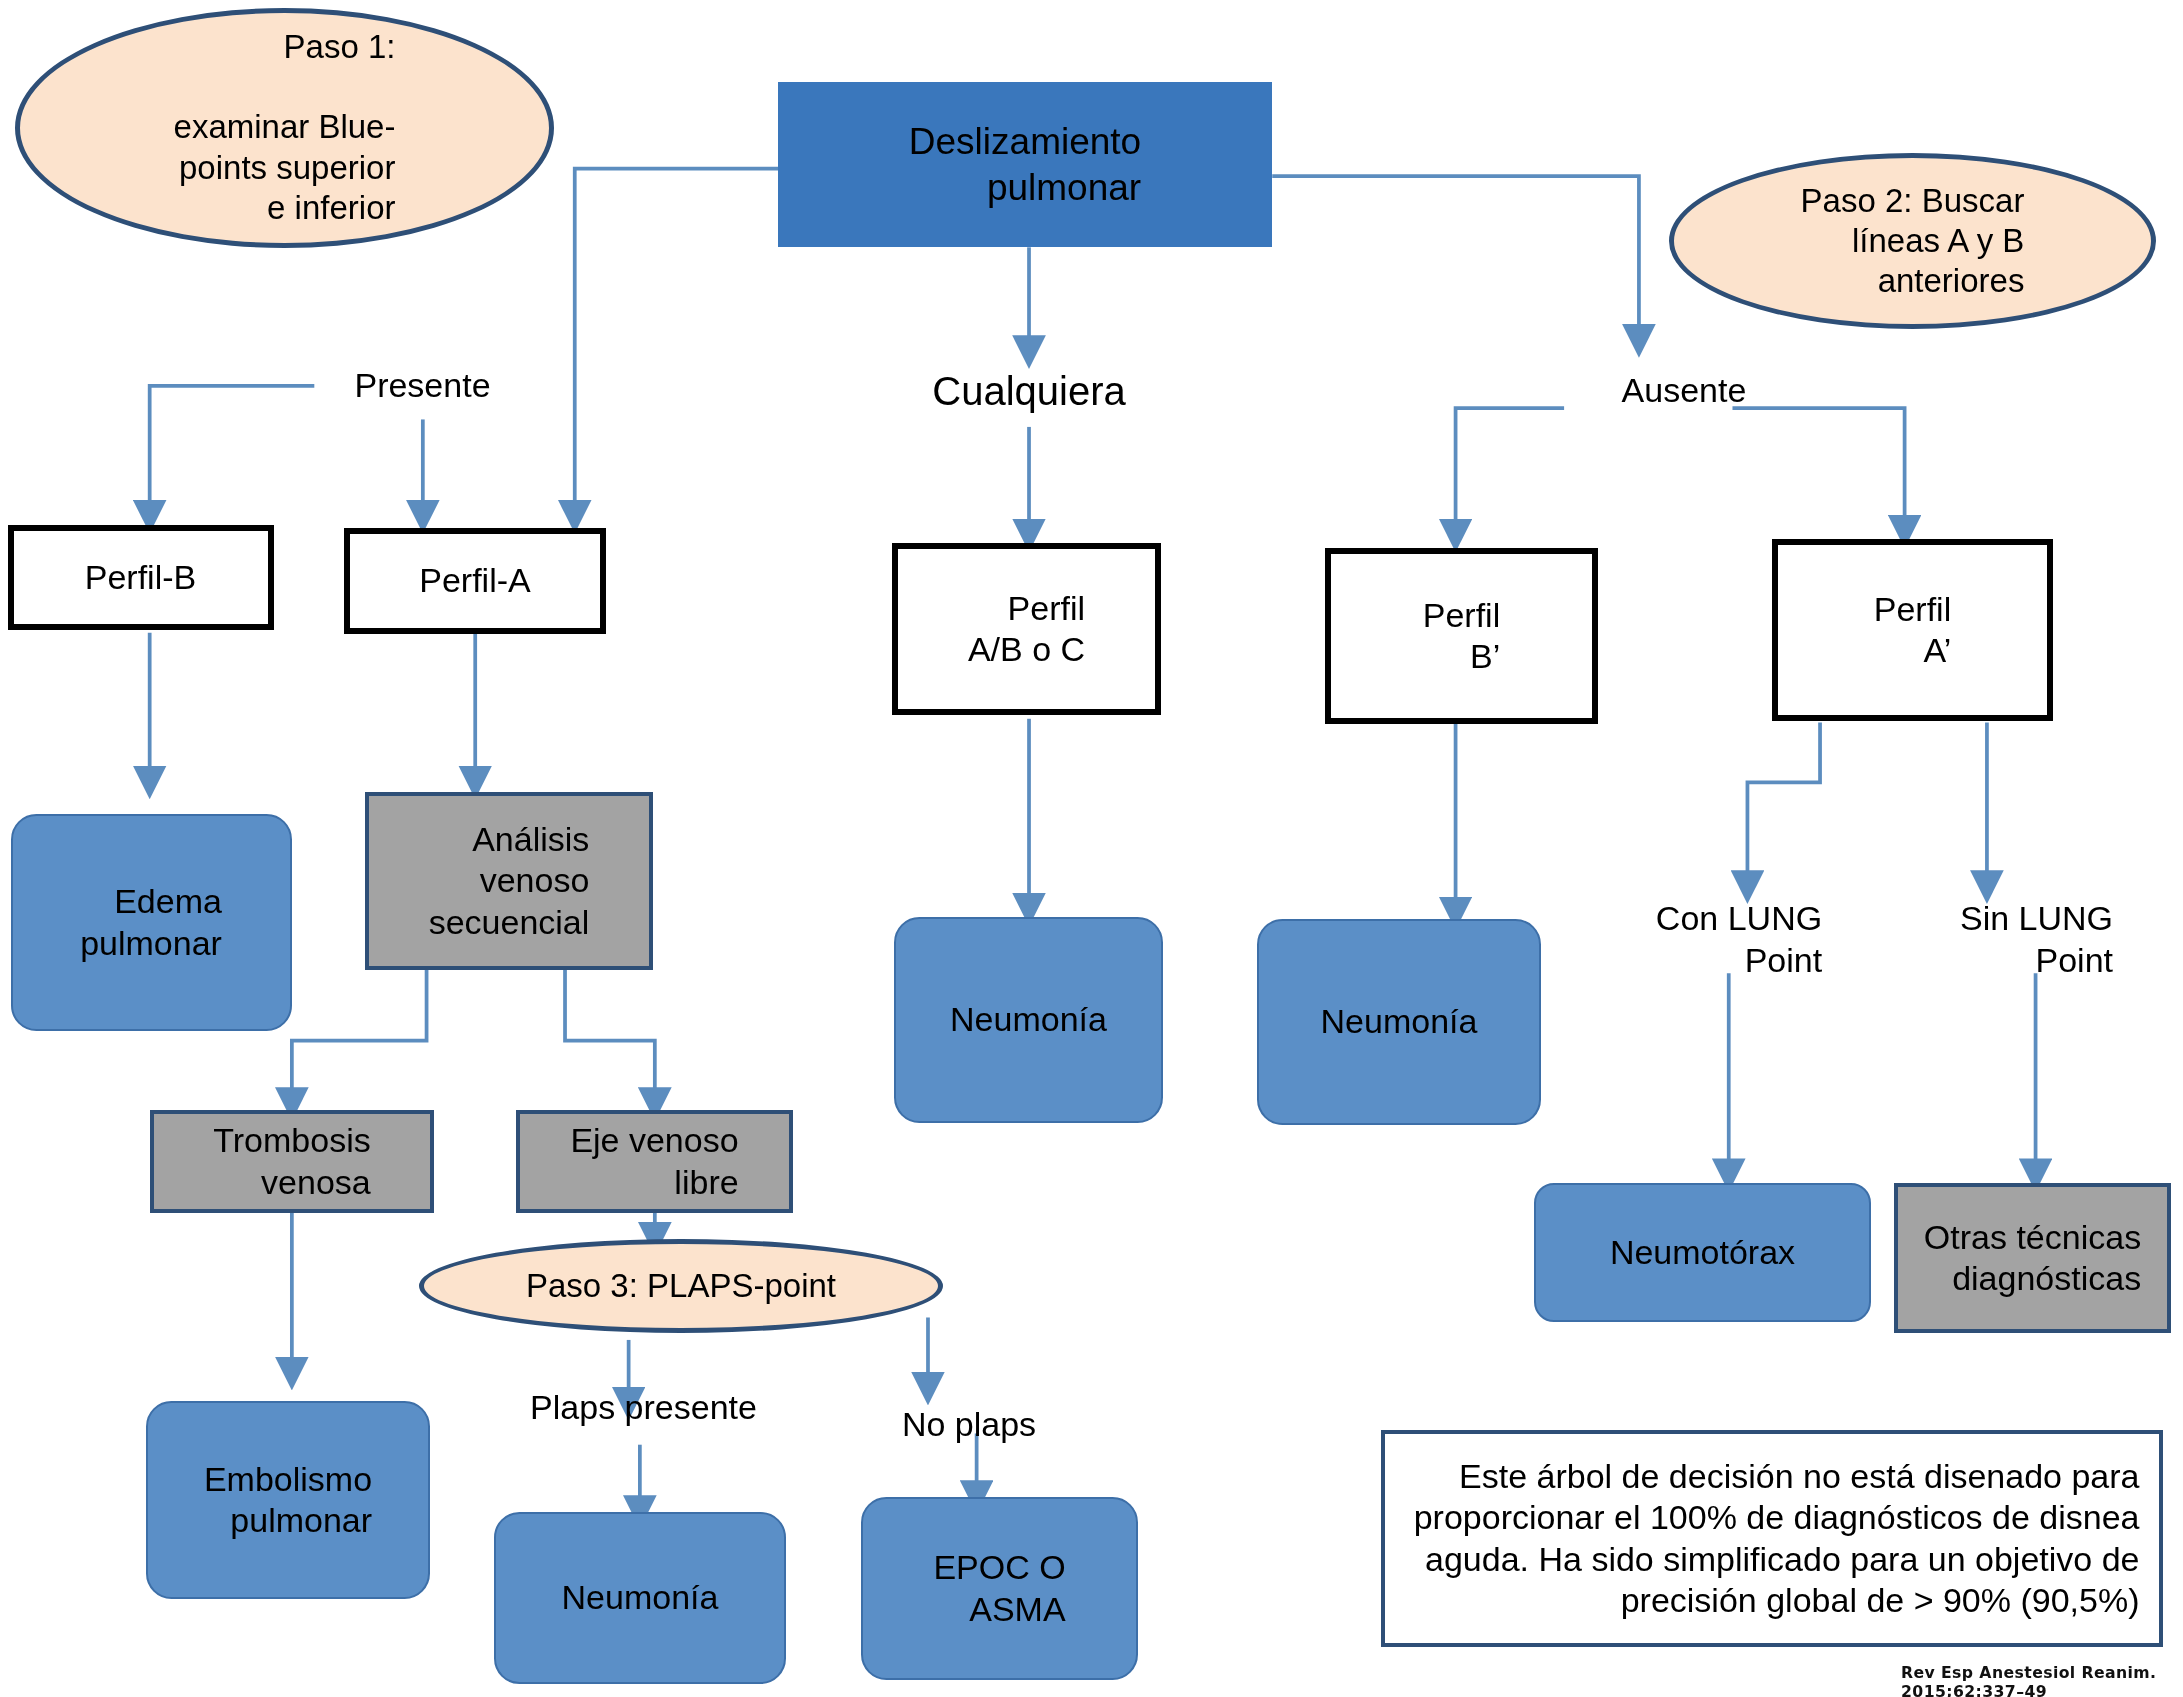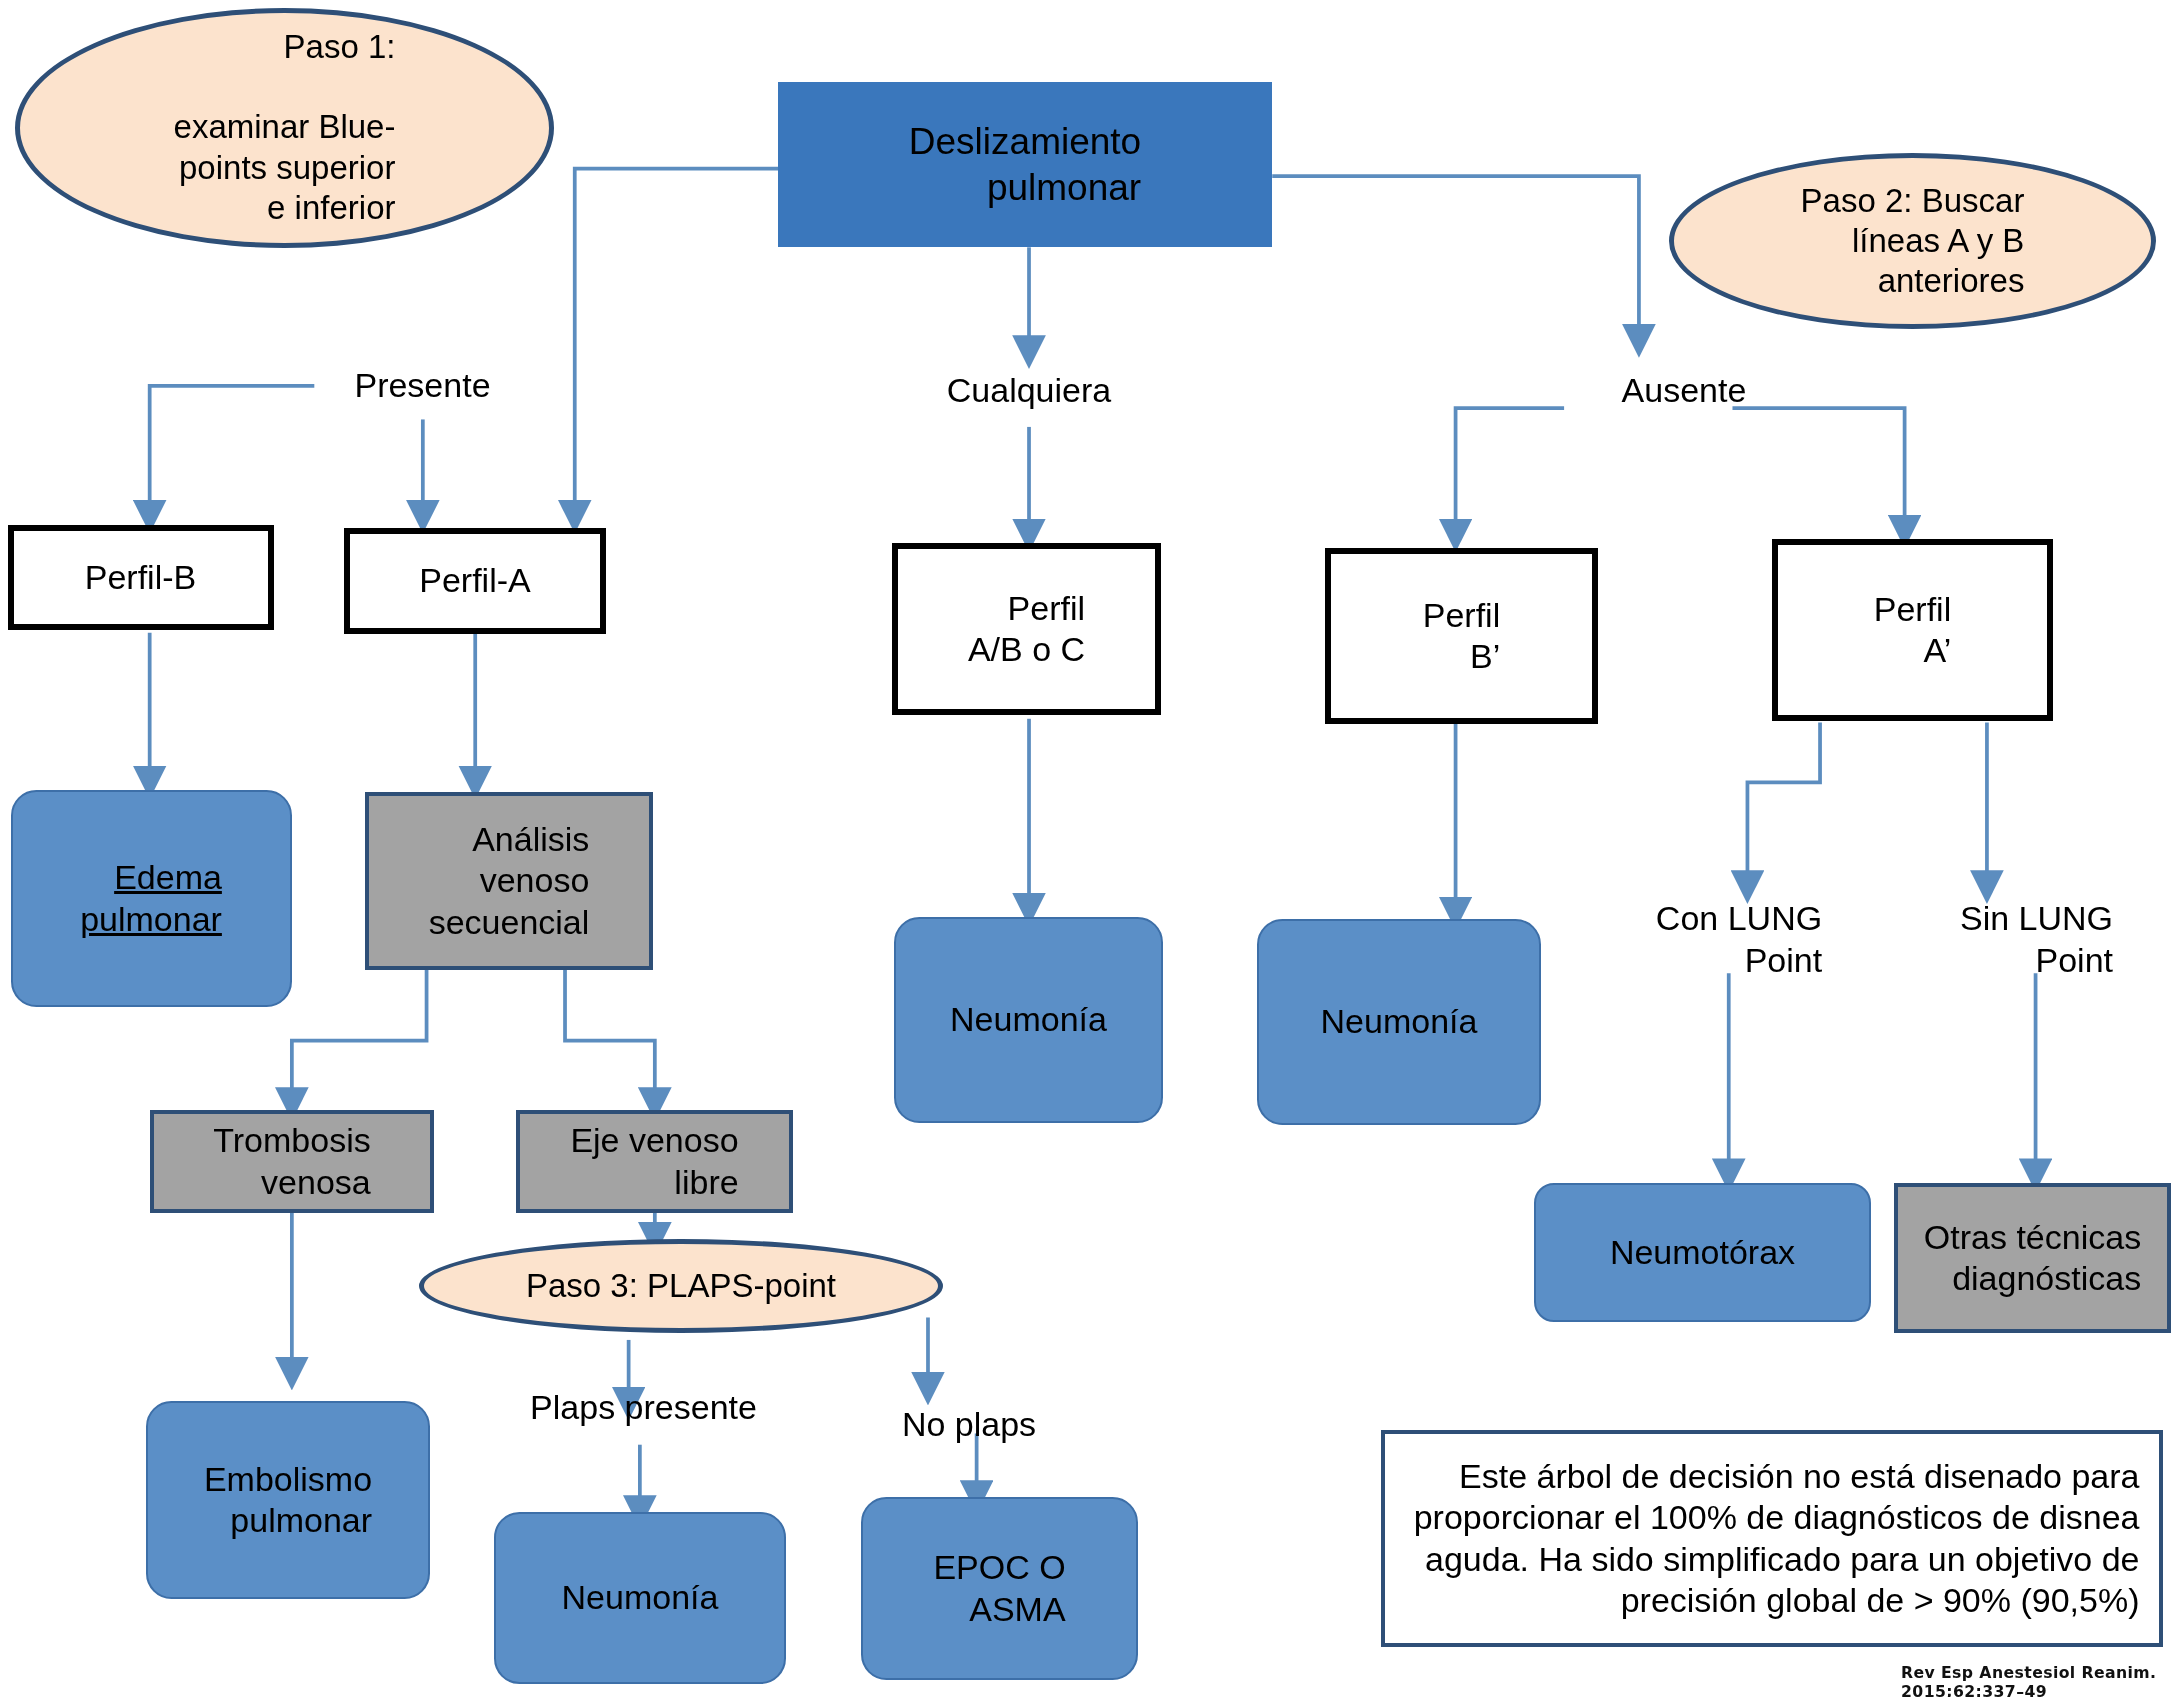--- a/index.html
+++ b/index.html
@@ -157,7 +157,7 @@
 
   <div class="node label" style="left:299px; top:358px; width:247px; height:56px; font-size:34px;">Presente</div>
 
-  <div class="node label" style="left:909px; top:363px; width:240px; height:56px; font-size:34px;">Cualquiera</div>
+  <div class="node label" style="left:909px; top:363px; width:240px; height:56px; font-size:40px;">Cualquiera</div>
 
   <div class="node label" style="left:1564px; top:363px; width:240px; height:56px; font-size:34px;">Ausente</div>
 

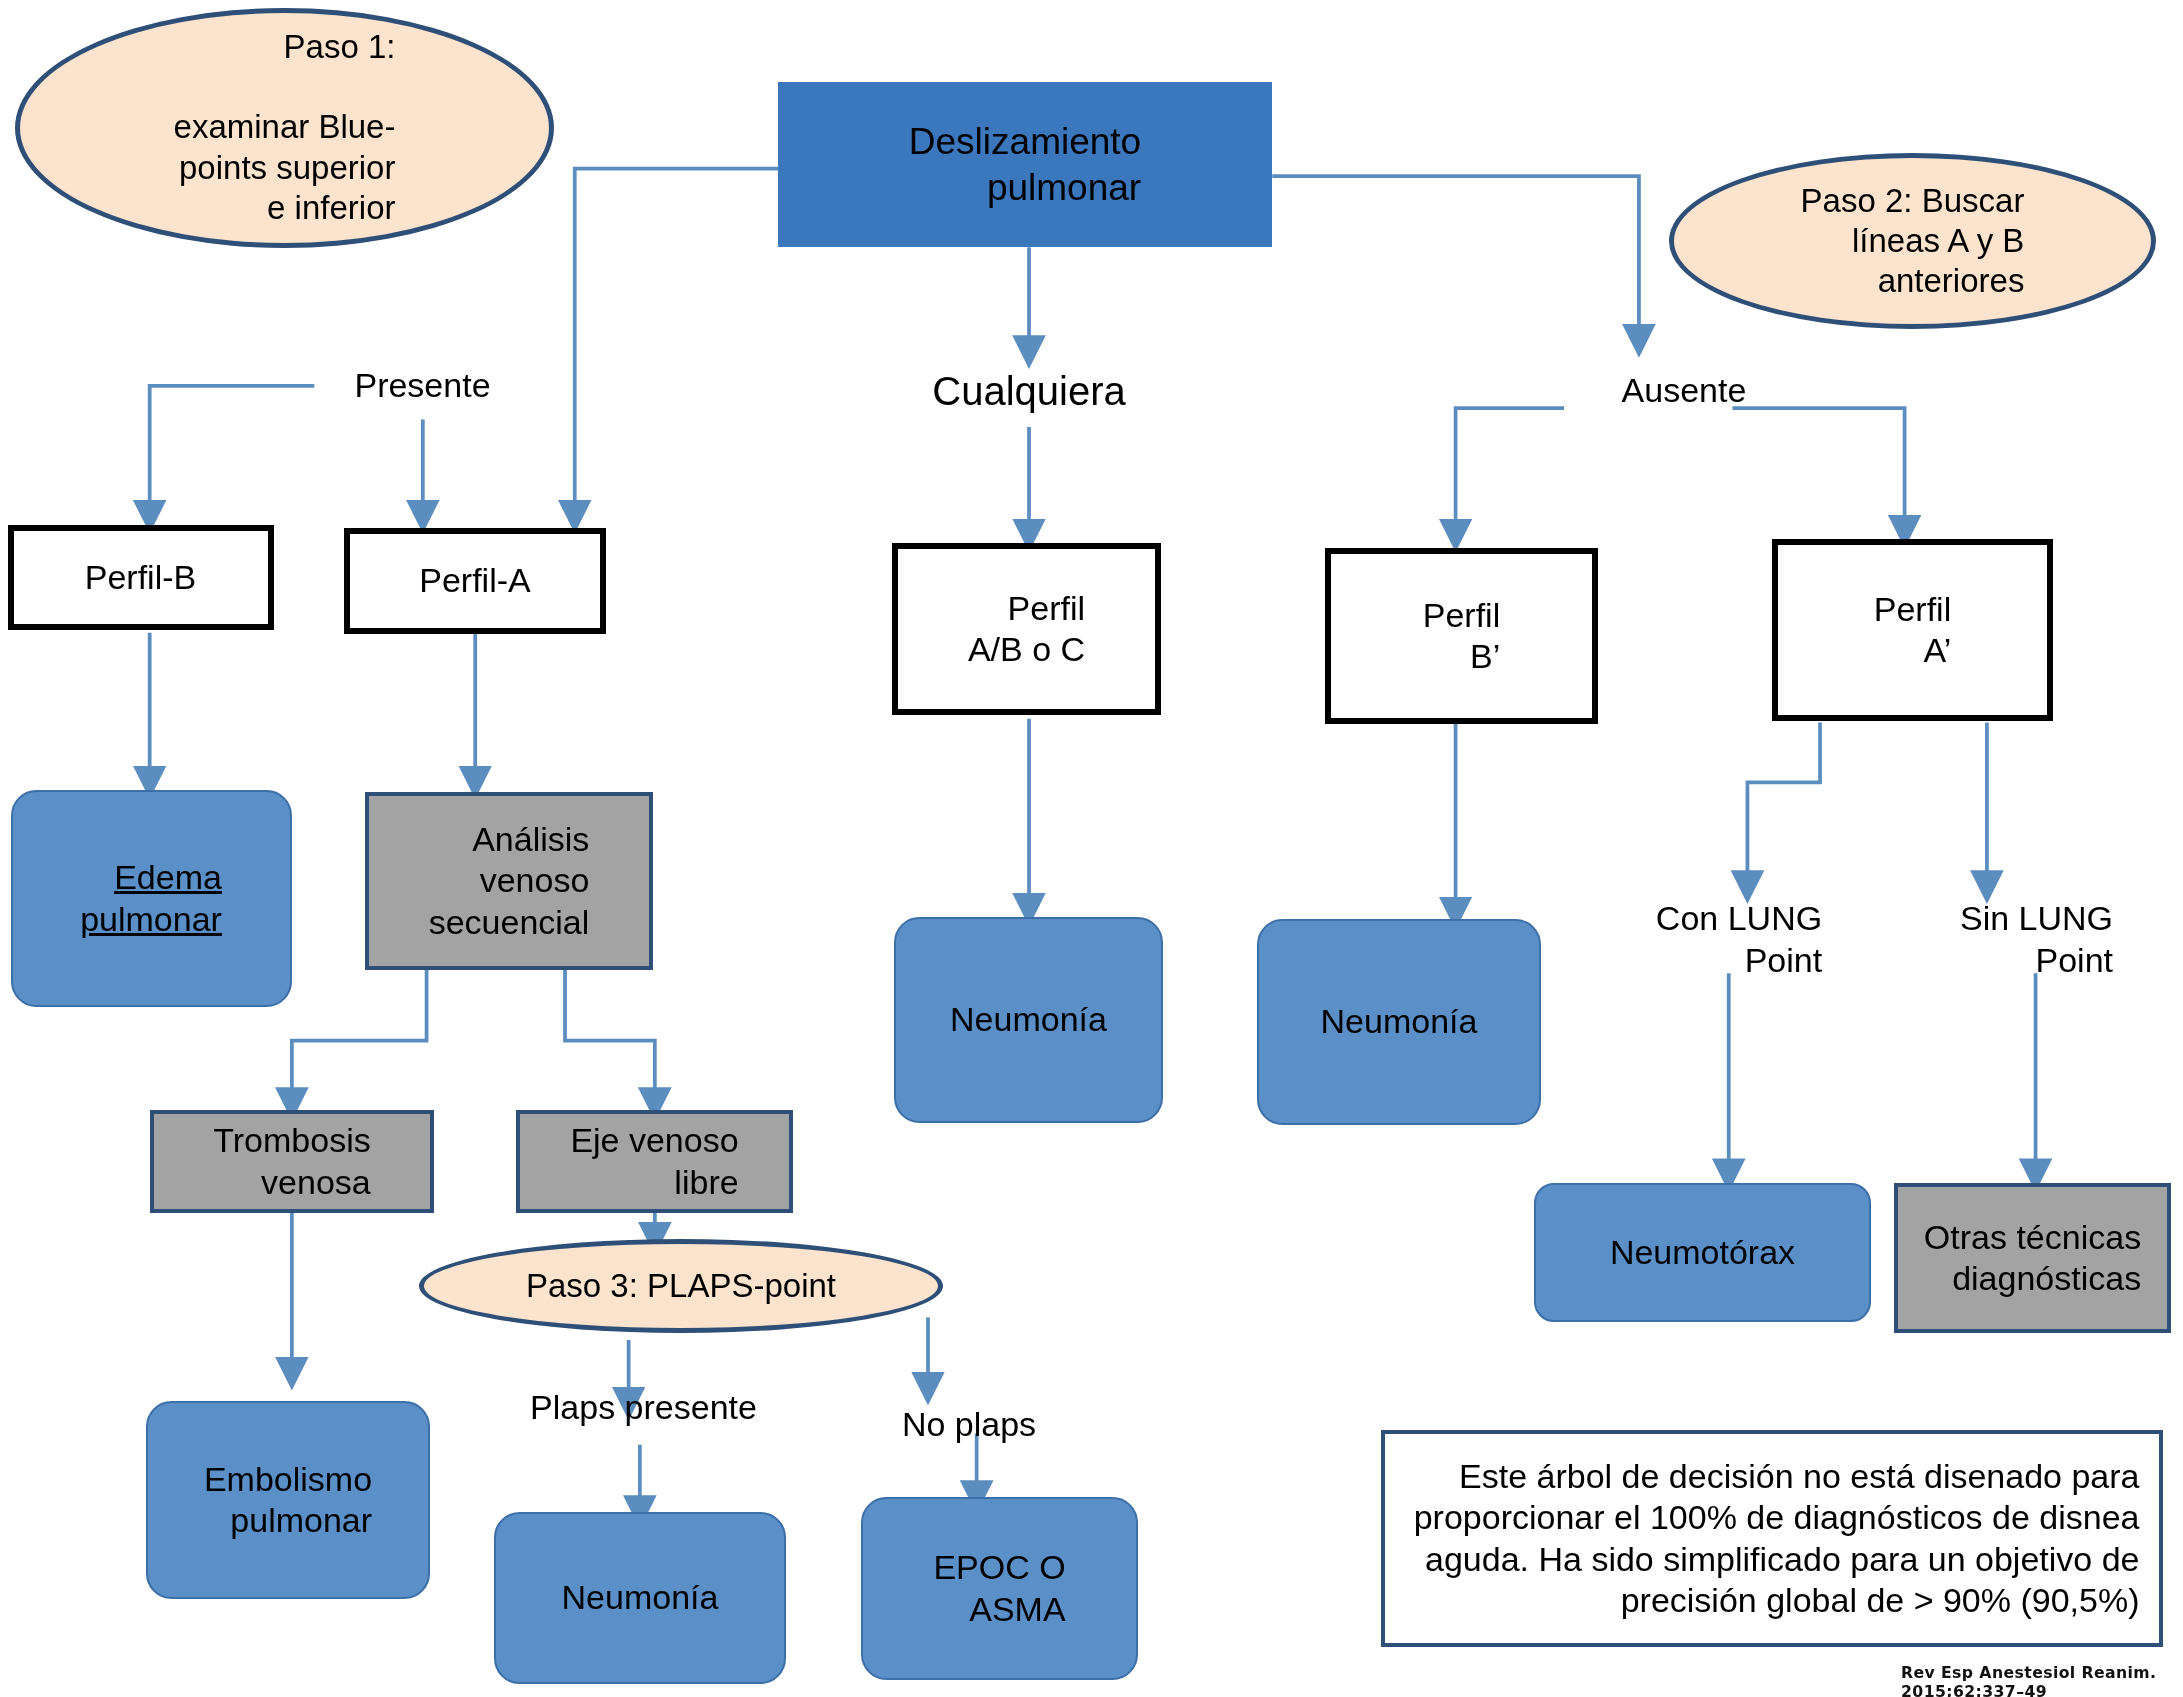--- a/index.html
+++ b/index.html
@@ -174,7 +174,7 @@
   <div class="node rect-black" style="left:1772px; top:539px; width:281px; height:182px; font-size:34px;">Perfil
 A’</div>
 
-  <div class="node round-blue" style="left:10.5px; top:790px; width:281px; height:217px; font-size:34px;text-decoration:underline;">Edema
+  <div class="node round-blue" style="left:10.5px; top:814px; width:281px; height:217px; font-size:34px;">Edema
 pulmonar</div>
 
   <div class="node rect-blueborder" style="left:365px; top:792px; width:288px; height:178px; font-size:34px;">Análisis

